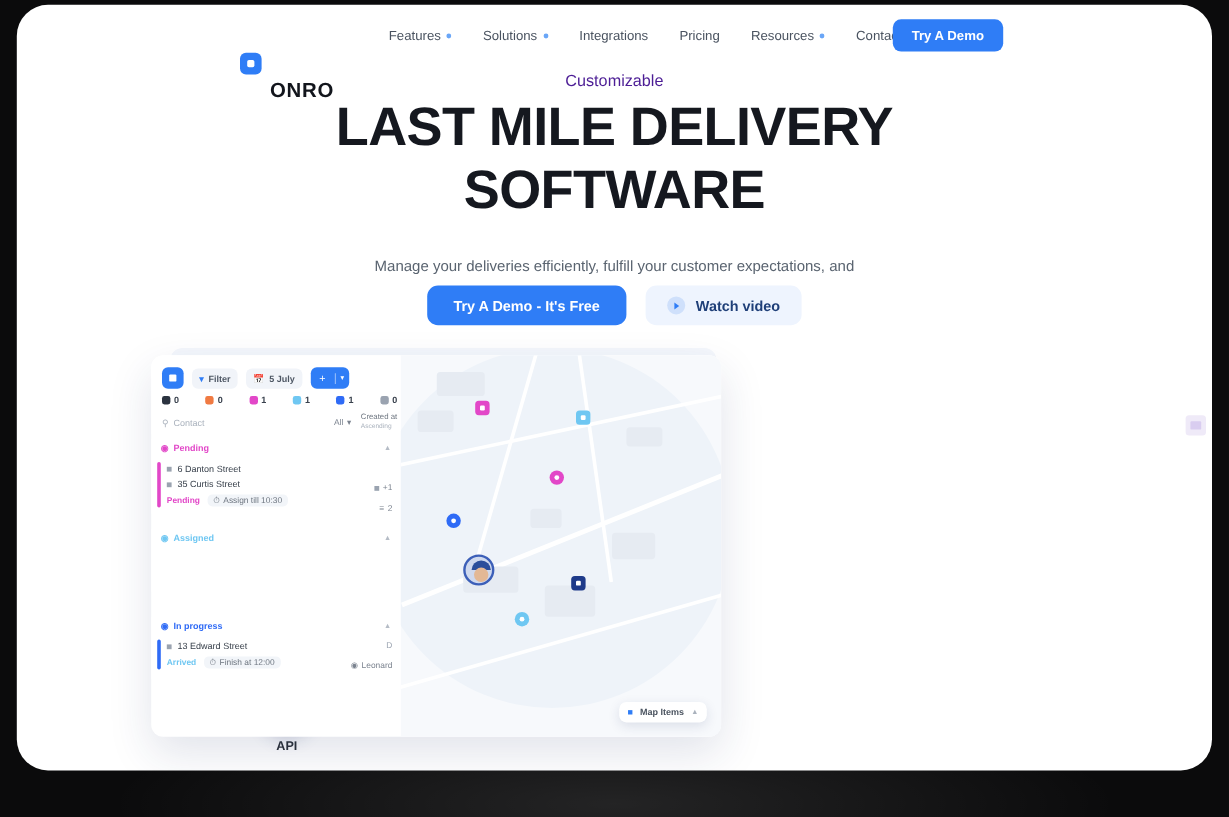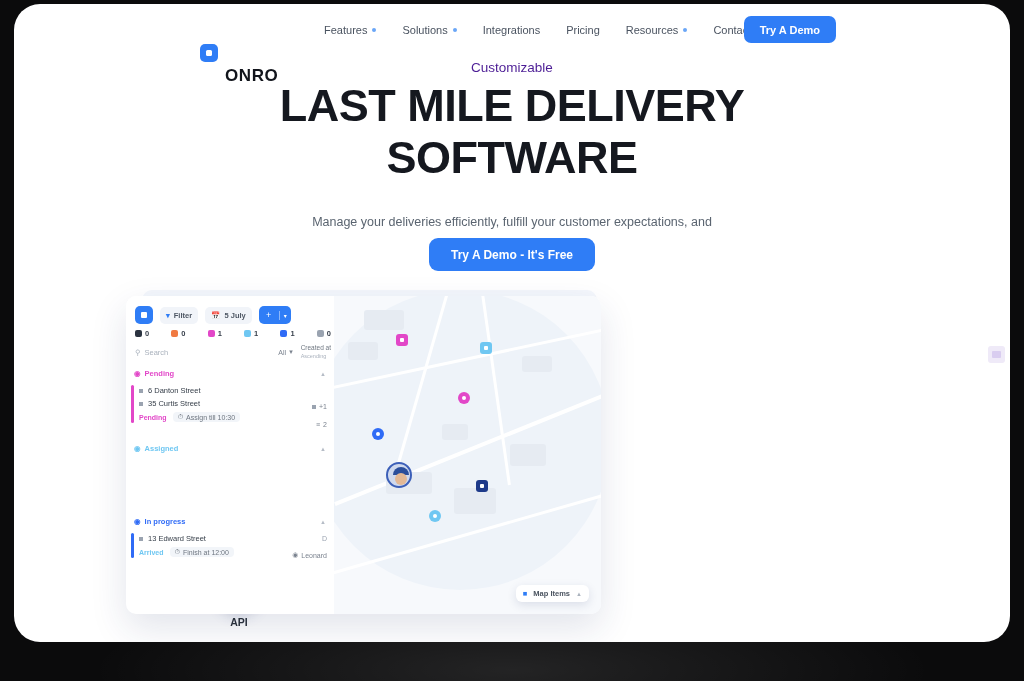--- a/index.html
+++ b/index.html
@@ -221,6 +221,12 @@
     </div>
     <div class="cta-row">
       <button class="cta-primary">Try A Demo - It's Free</button>
+      <button class="cta-secondary">
+        <span class="play-circle">
+            <i></i>
+          </span>
+        <span>Watch video</span>
+      </button>
     </div>
 
     <div id="visual">

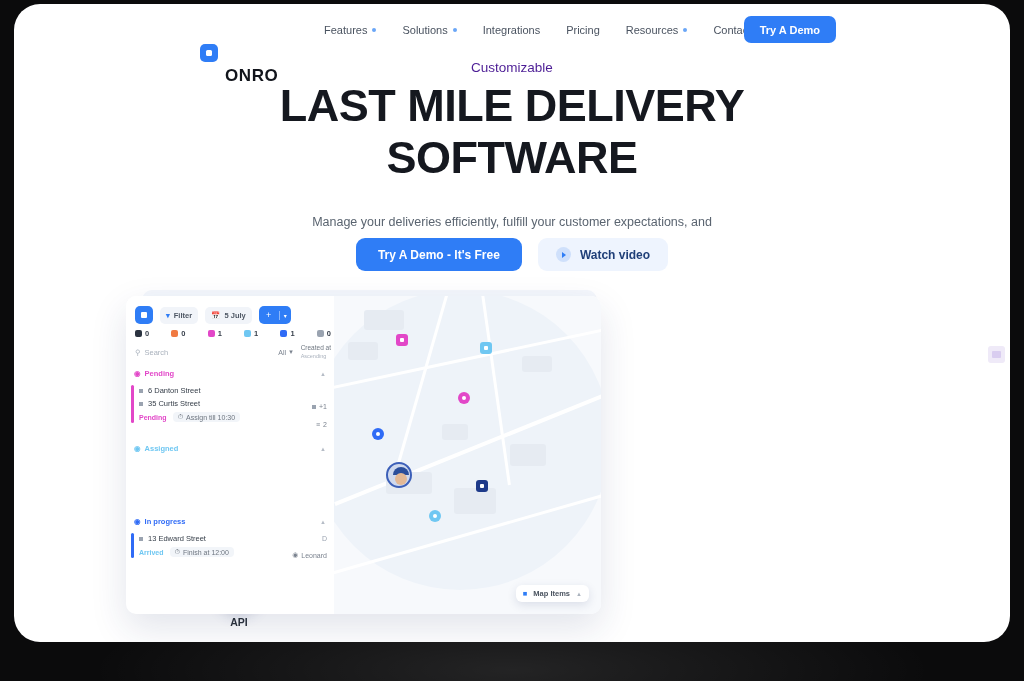--- a/index.html
+++ b/index.html
@@ -317,7 +317,7 @@
           <div class="tb-search">
             <span class="search-l">
               <span>⚲</span>
-              <span>Search</span>
+              <span>Contact</span>
             </span>
             <span class="search-r">
               <span class="sel">

